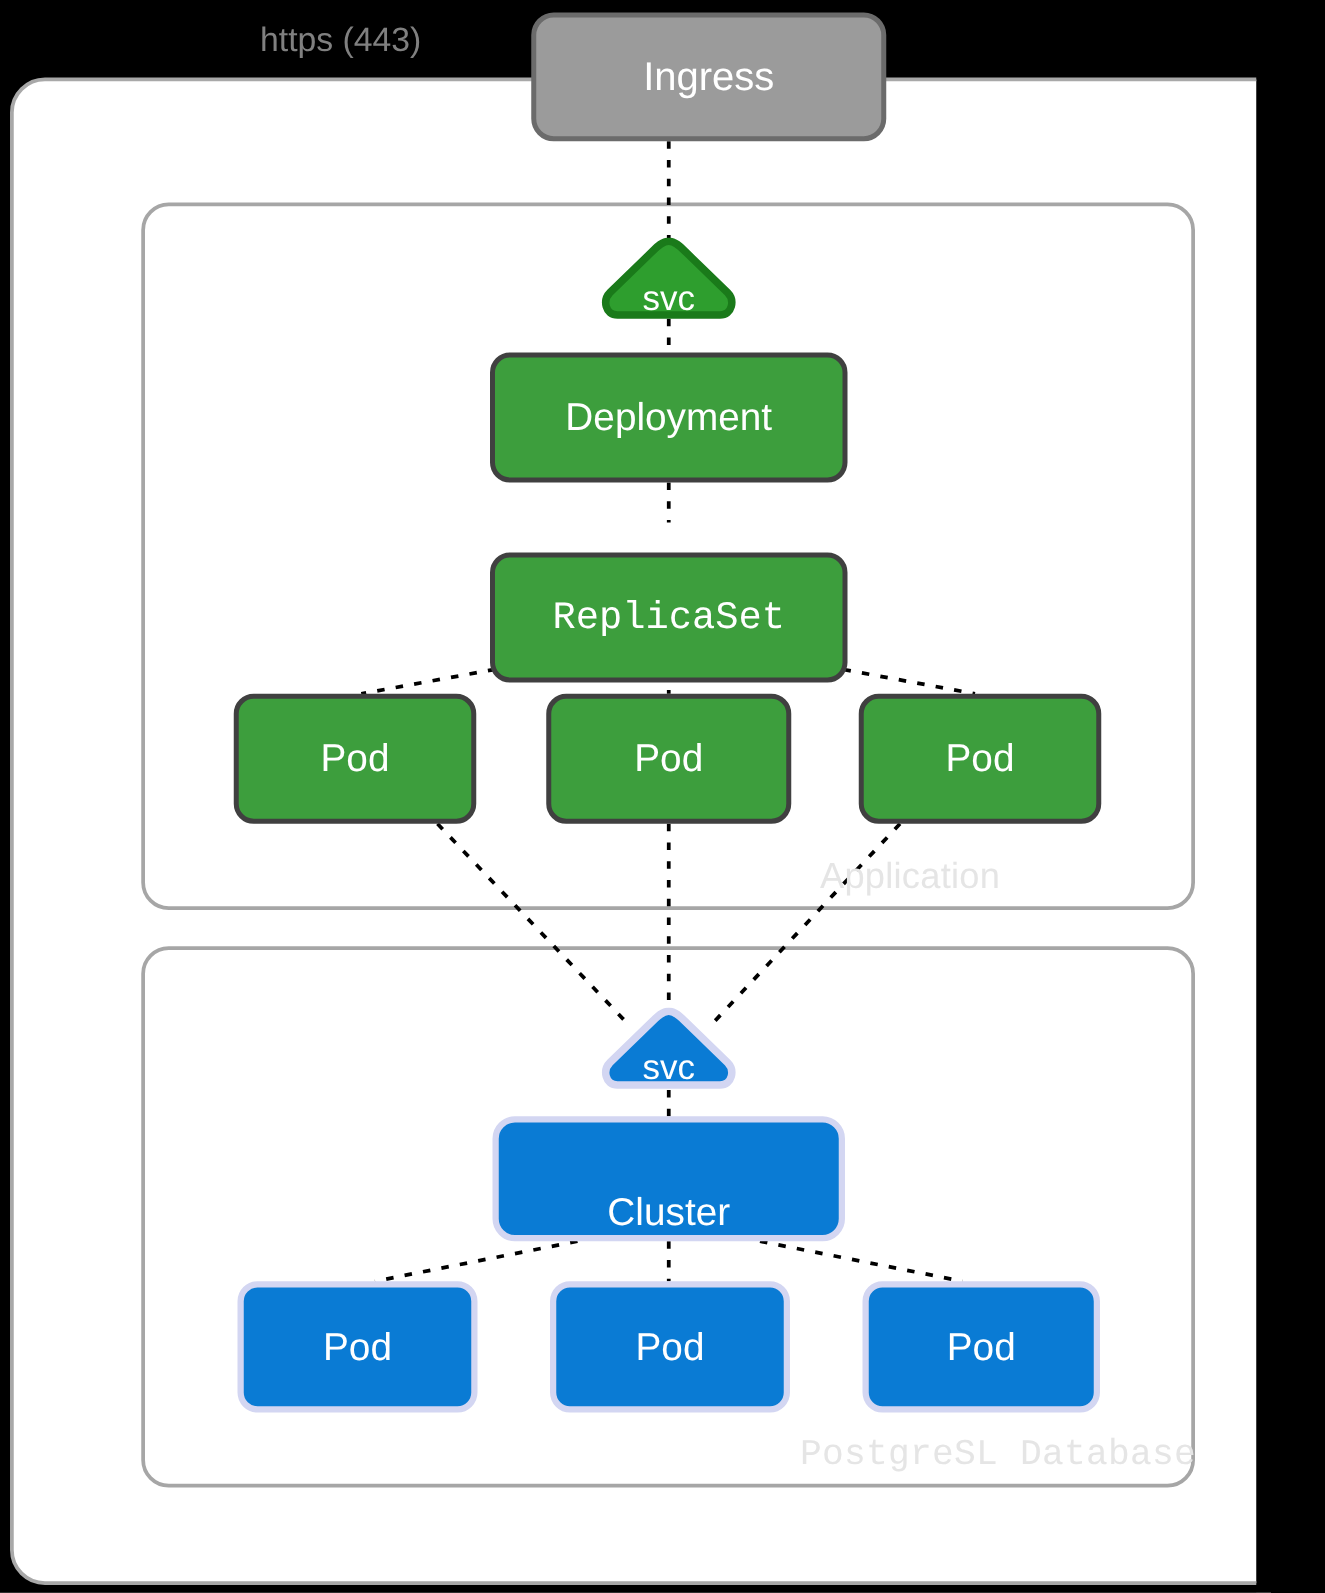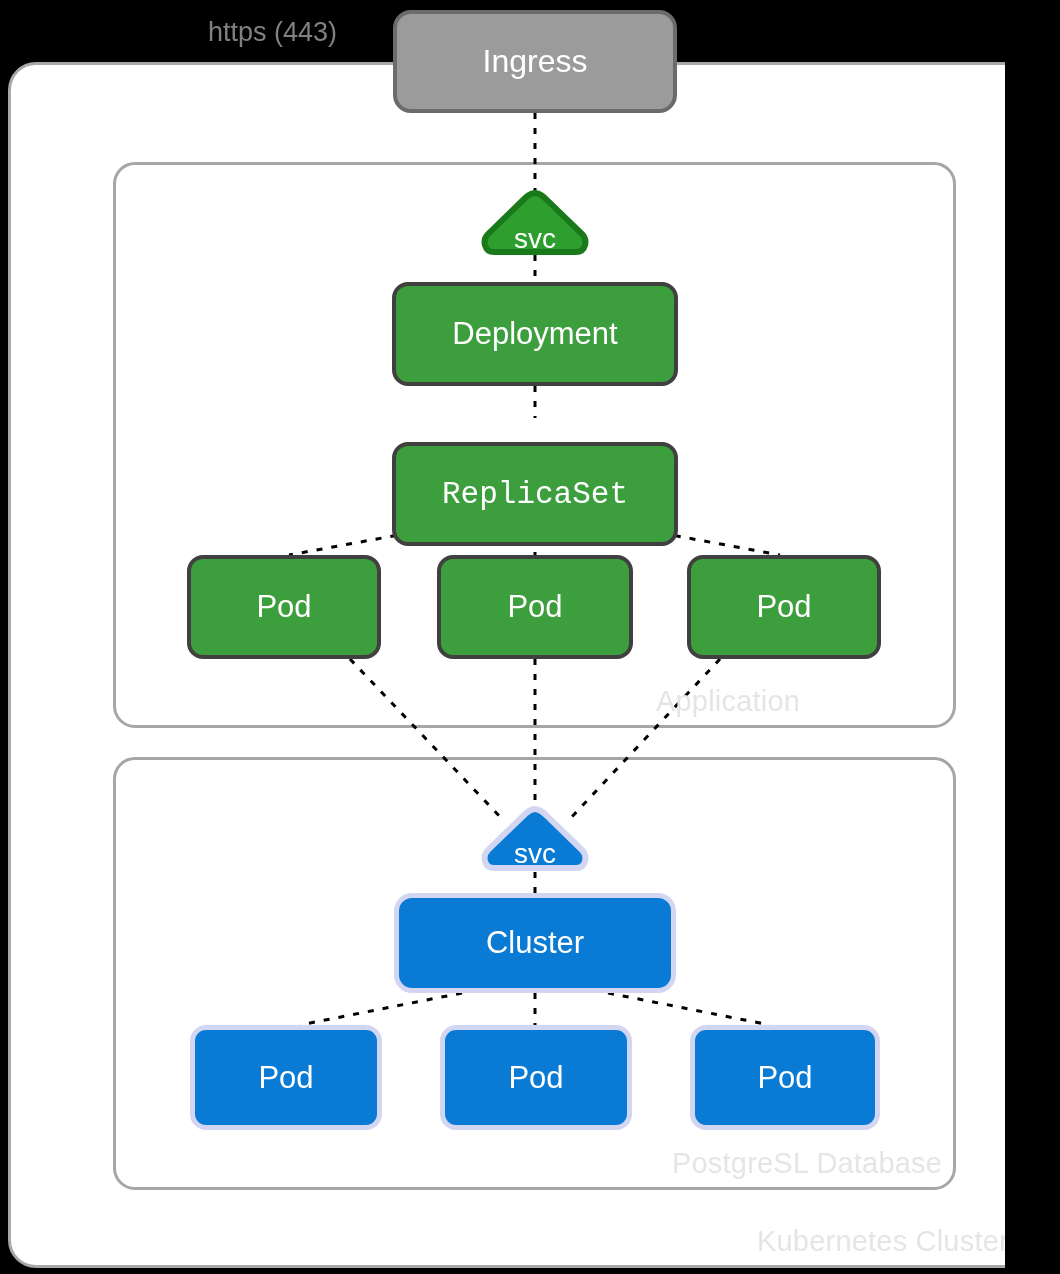--- a/index.html
+++ b/index.html
@@ -91,6 +91,7 @@
   .node.gray {
     background: #9b9b9b;
     border: 4px solid #6b6b6b;
+    margin-left: 32px;
   }
   #ingress-node {
     left: 393px; top: 10px;

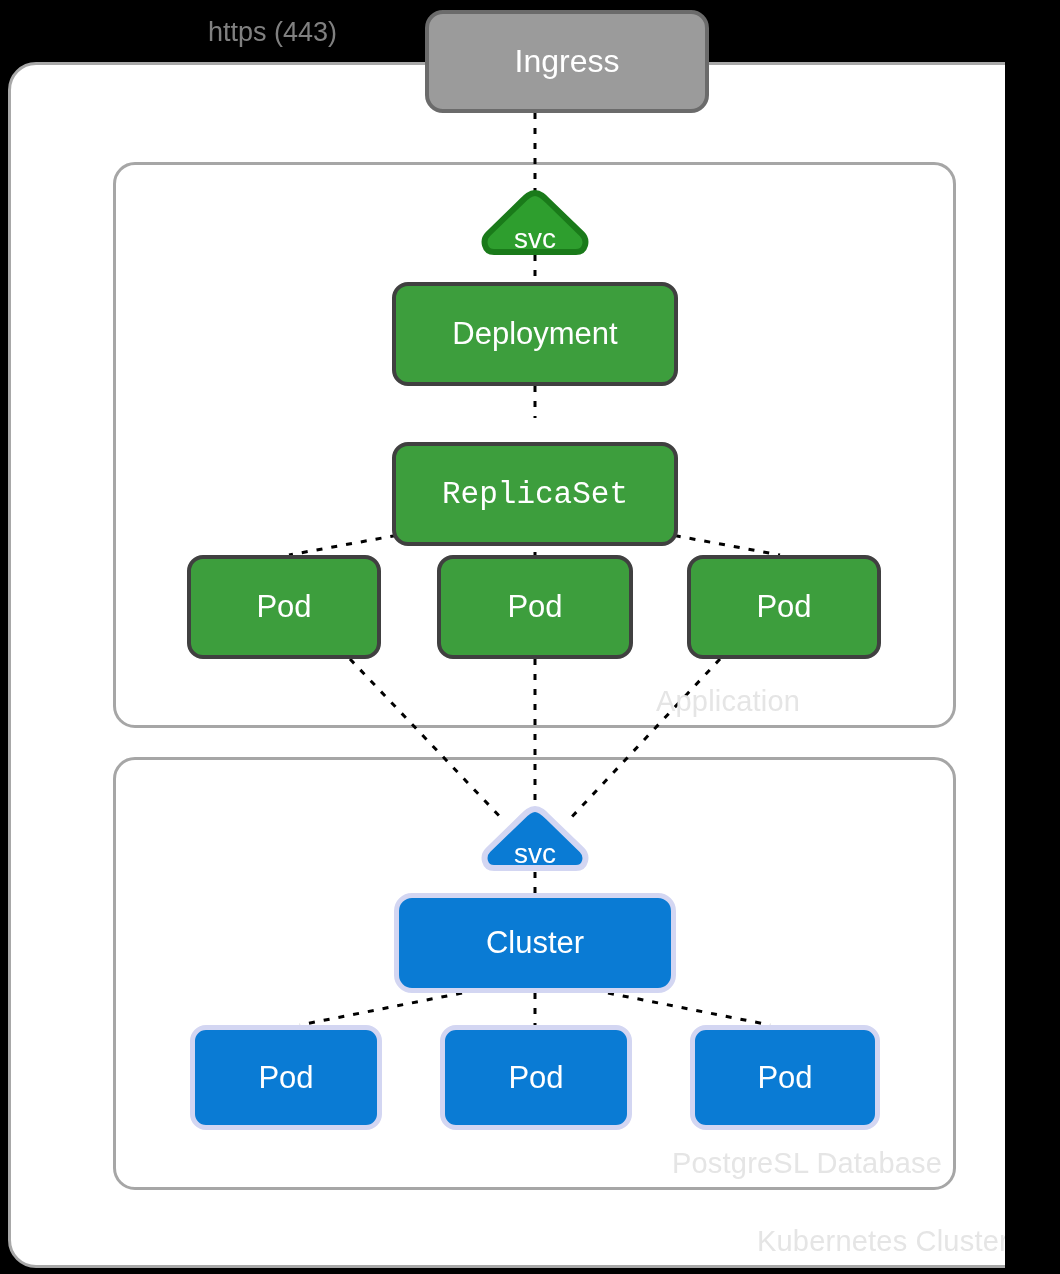--- a/index.html
+++ b/index.html
@@ -105,6 +105,7 @@
     left: 394px; top: 893px;
     width: 282px; height: 100px;
     border-radius: 18px;
+    align-items: flex-end;
   }
   #pod-app-1 { left: 187px; top: 555px; width: 194px; height: 104px; }
   #pod-app-2 { left: 437px; top: 555px; width: 196px; height: 104px; }

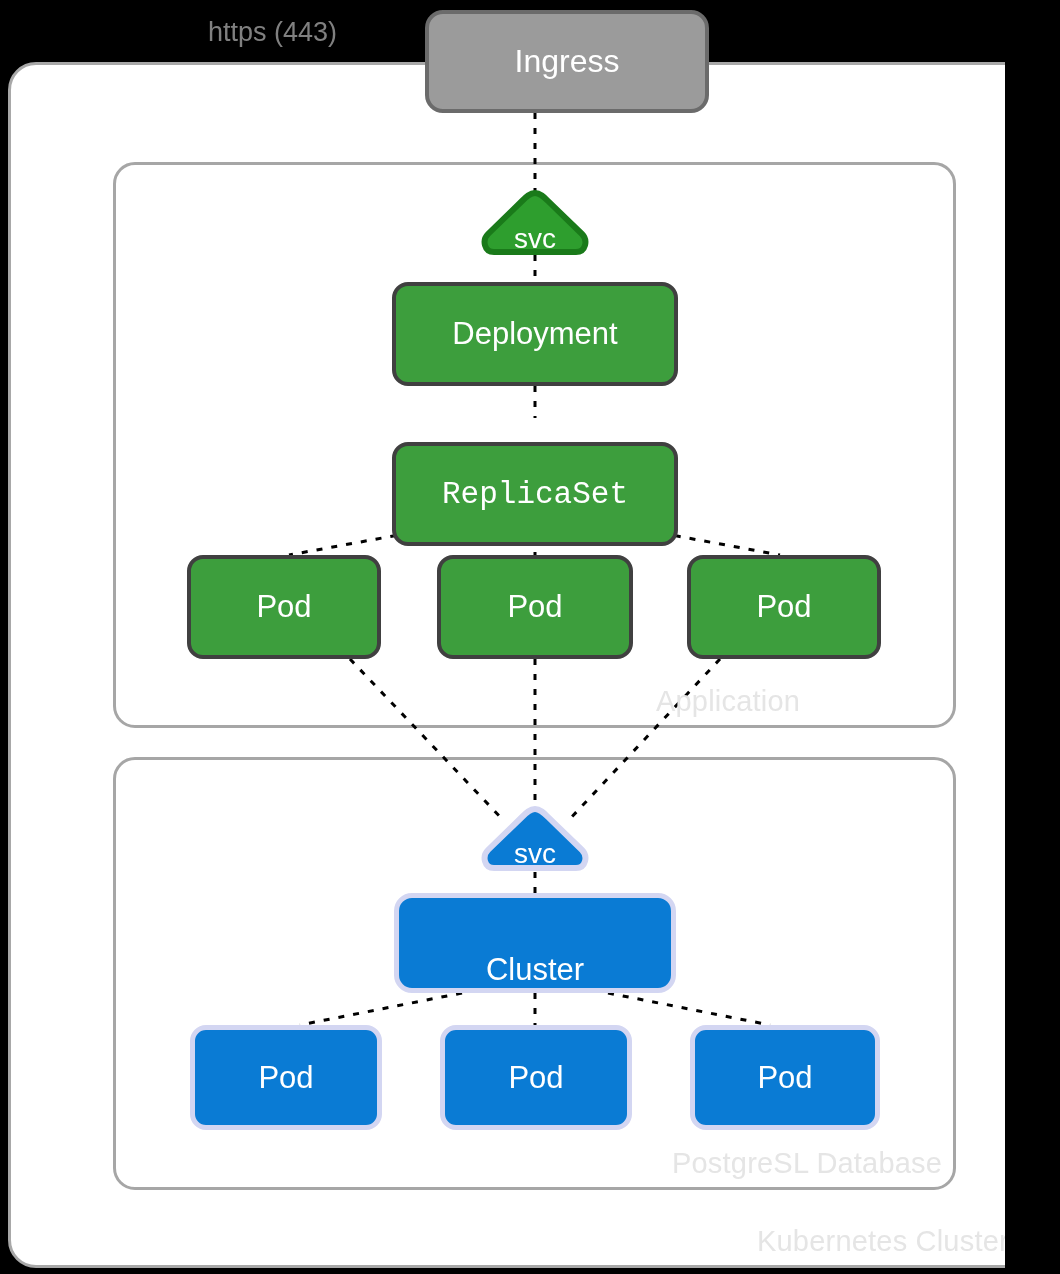--- a/index.html
+++ b/index.html
@@ -52,7 +52,7 @@
     letter-spacing: 0.2px;
   }
   #application-label { left: 656px; top: 685px; }
-  #database-label    { left: 672px; top: 1147px; }
+  #database-label    { left: 640px; top: 1147px; font-family: Liberation Mono, monospace; }
   #cluster-label     { left: 757px; top: 1225px; }
   #https-label {
     position: absolute;

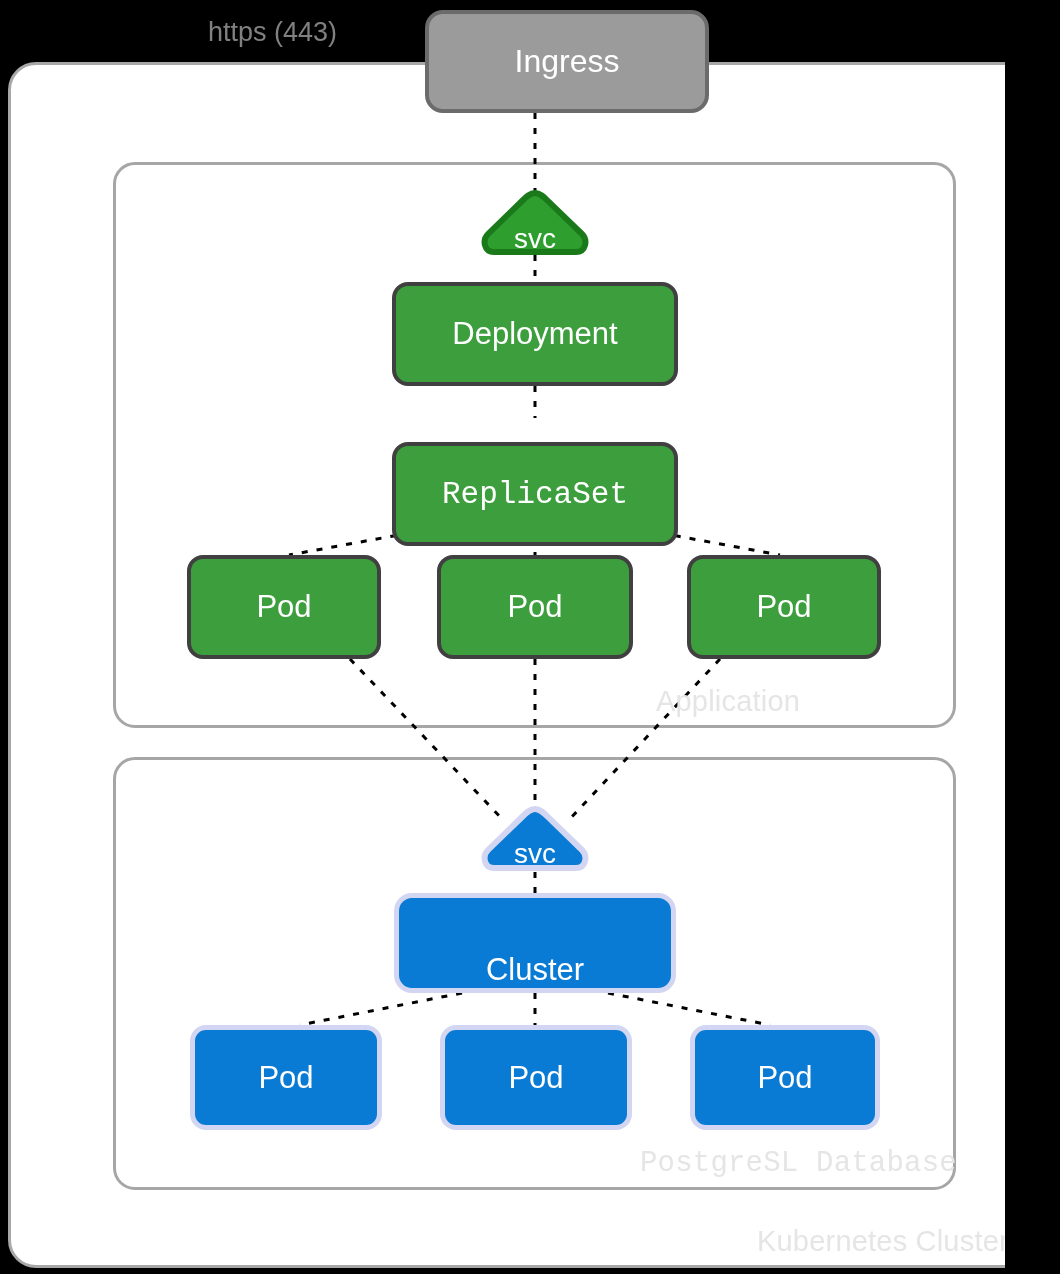--- a/index.html
+++ b/index.html
@@ -211,7 +211,6 @@
   </div>
 
   <div id="database-label" class="container-label">PostgreSL Database</div>
-  <div id="cluster-label" class="container-label">Kubernetes Cluster</div>
 
 </div>
 

